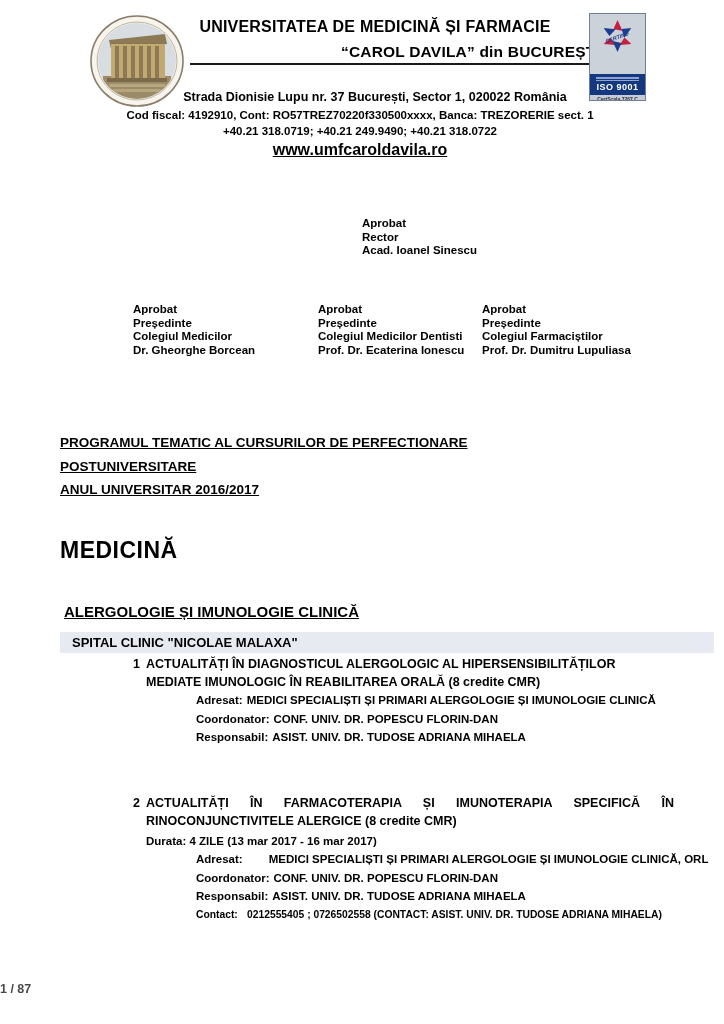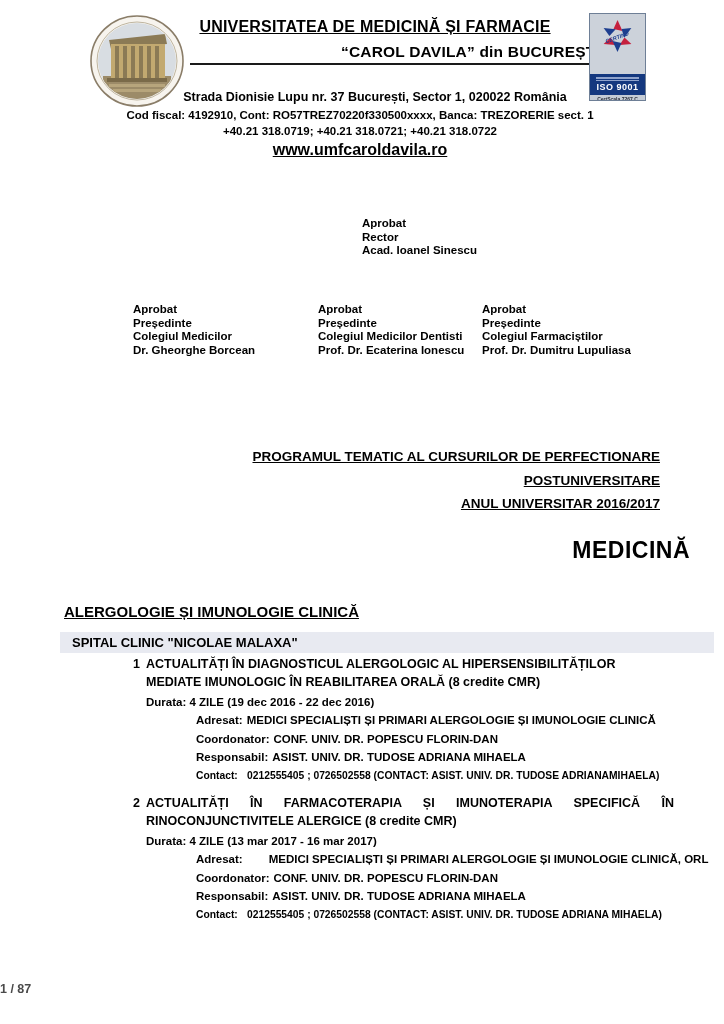--- a/index.html
+++ b/index.html
@@ -13,7 +13,7 @@
   
   .seal { left:89px; top:14px; width:96px; height:94px; }
   .head-center { left:150px; top:18px; width:450px; text-align:center; }
-  .uni1 { font-size:16px; letter-spacing:.2px;text-decoration:underline; }
+  .uni1 { font-size:16px; letter-spacing:.2px; }
   .uni2 { font-size:15.5px; margin-top:7px; letter-spacing:.2px;text-align:right; }
   .head-rule { left:190px; top:63px; width:440px; height:2px; background:#1a1a1a; }
   .badge {

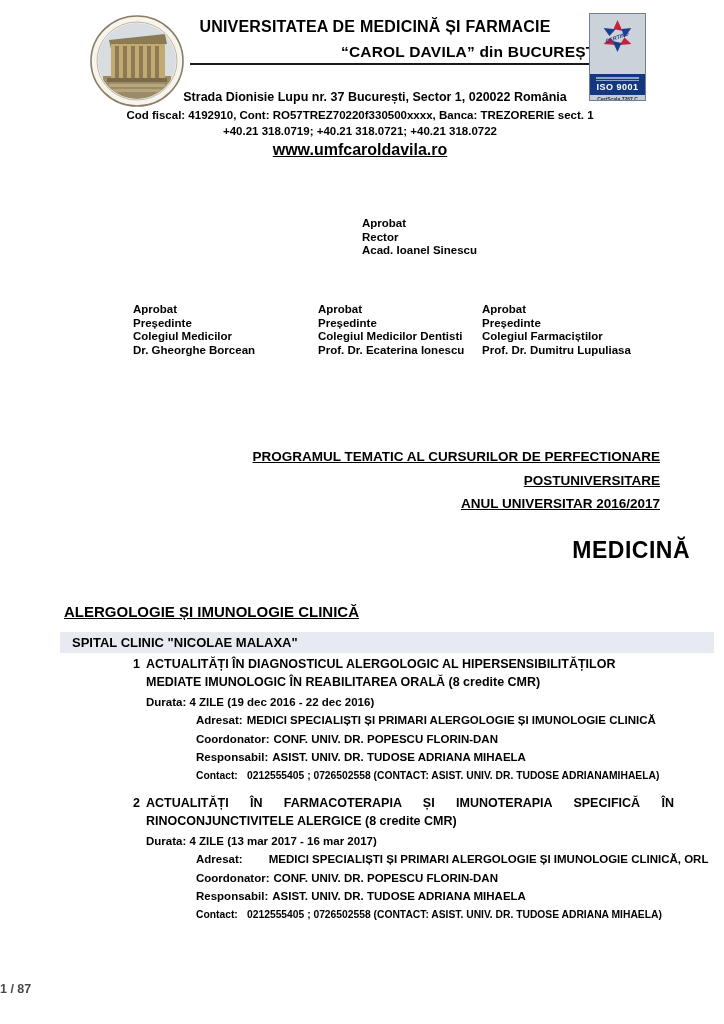--- a/index.html
+++ b/index.html
@@ -140,7 +140,7 @@
 
   <div class="abs addr">Strada Dionisie Lupu nr. 37 București, Sector 1, 020022 România</div>
   <div class="abs fiscal">Cod fiscal: 4192910, Cont: RO57TREZ70220f330500xxxx, Banca: TREZORERIE sect. 1</div>
-  <div class="abs phones">+40.21 318.0719; +40.21 318.0721; +40.21 318.0722</div>
+  <div class="abs phones">+40.21 318.0719; +40.21 249.9490; +40.21 318.0722</div>
   <div class="abs site">
     <a href="#">www.umfcaroldavila.ro</a>
   </div>

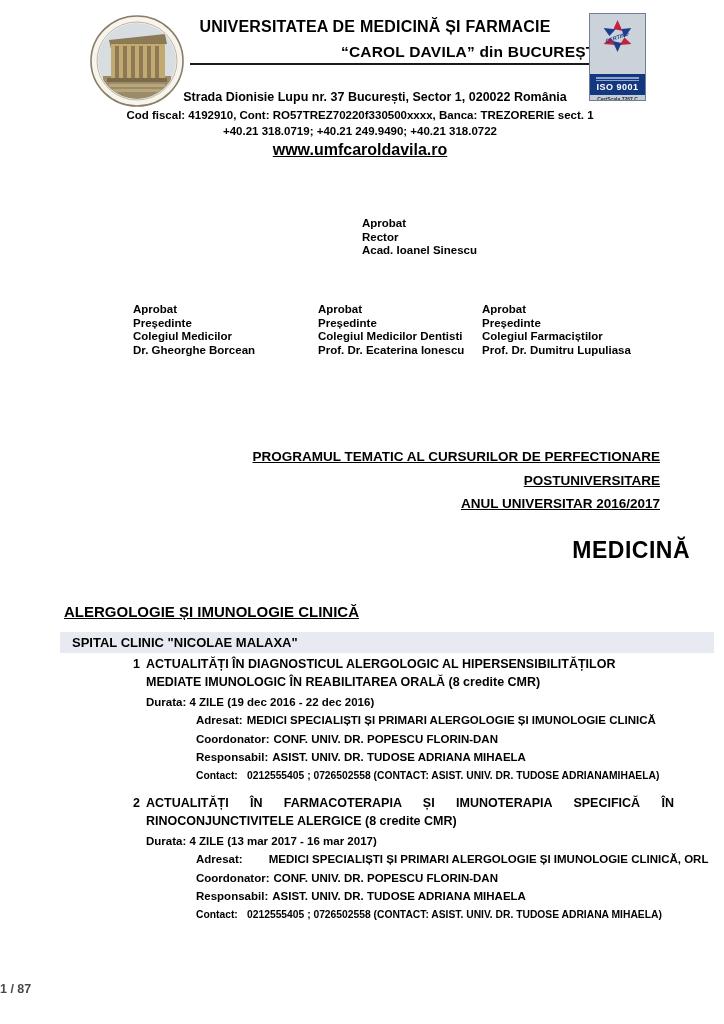--- a/index.html
+++ b/index.html
@@ -45,7 +45,7 @@
   .col3 { left:482px; top:303px; }
 
   
-  .main-title { left:60px; top:445px; width:600px; text-align:right; font-size:13.5px; line-height:23.5px; }
+  .main-title { left:60px; top:431px; width:600px; text-align:left; font-size:13.5px; line-height:23.5px; }
   .main-title span { text-decoration:underline; }
   .medicina { left:60px; top:537px; width:630px; text-align:right; font-size:23px; letter-spacing:.5px; }
 

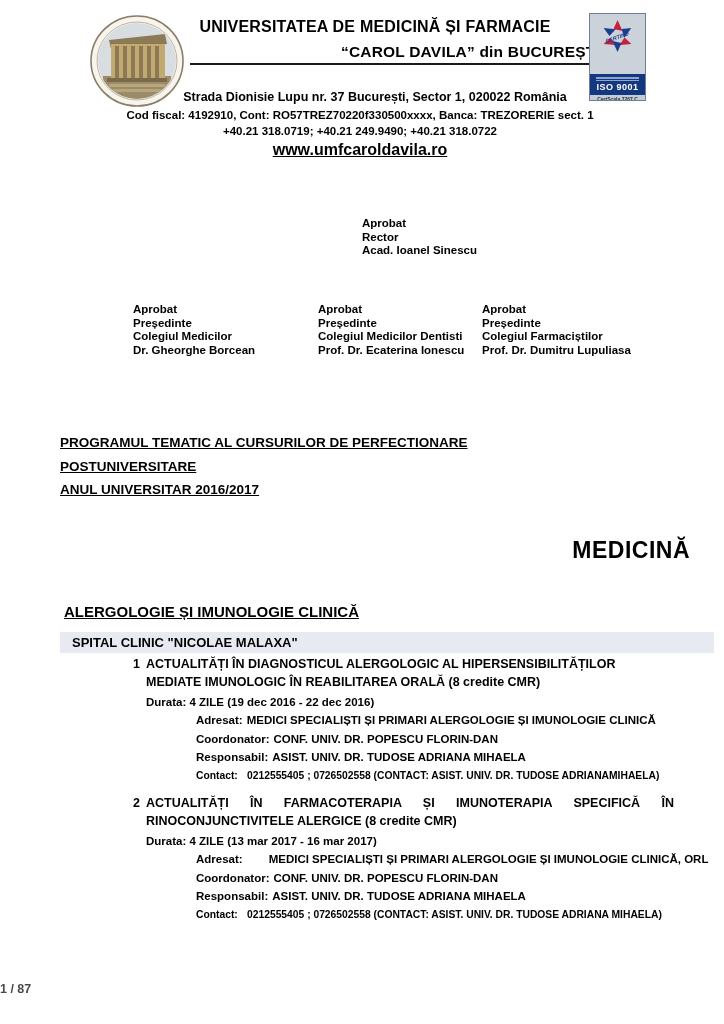--- a/index.html
+++ b/index.html
@@ -47,7 +47,7 @@
   
   .main-title { left:60px; top:431px; width:600px; text-align:left; font-size:13.5px; line-height:23.5px; }
   .main-title span { text-decoration:underline; }
-  .medicina { left:60px; top:537px; width:630px; text-align:right; font-size:23px; letter-spacing:.5px; }
+  .medicina { left:60px; top:537px; width:630px; text-align:left; font-size:23px; letter-spacing:.5px; }
 
   
   .sec-heading { left:48px; top:603px; font-size:15px;margin-left:16px; }

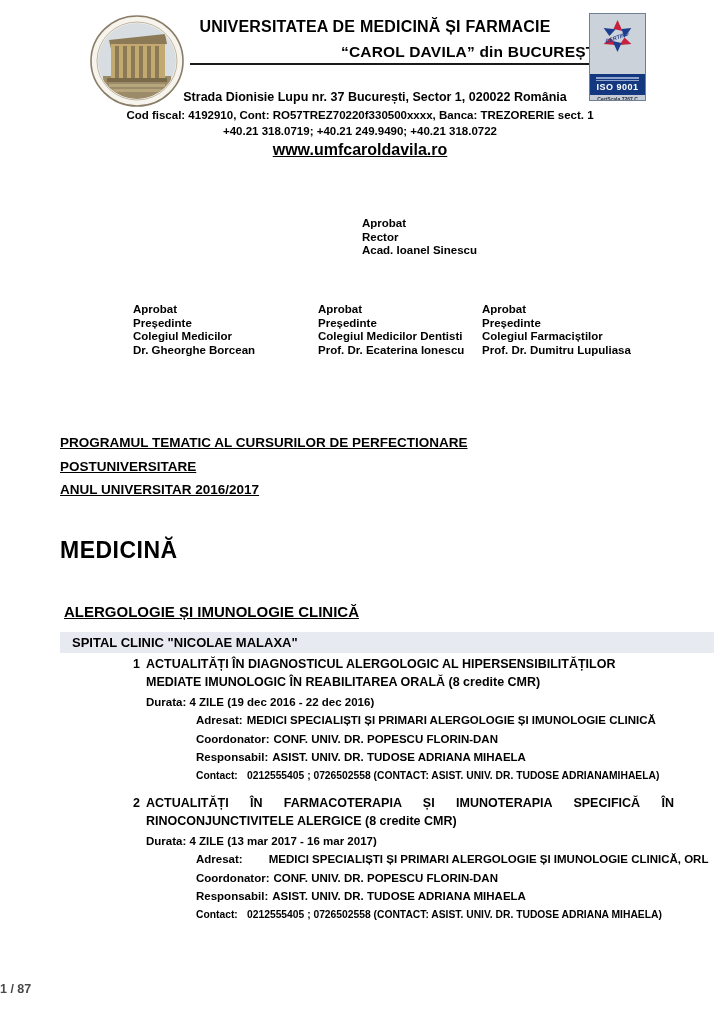--- a/index.html
+++ b/index.html
@@ -188,10 +188,6 @@
       <span class="cnum">1</span>
       <span class="ctitle">ACTUALITĂȚI ÎN DIAGNOSTICUL ALERGOLOGIC AL HIPERSENSIBILITĂȚILOR MEDIATE IMUNOLOGIC ÎN REABILITAREA ORALĂ (8 credite CMR)</span>
     </div>
-    <div class="durata">
-      <span class="lbl">Durata:</span>
-      <span>4 ZILE (19 dec 2016 - 22 dec 2016)</span>
-    </div>
     <div class="detail">
       <span class="lbl">Adresat:</span><span>MEDICI SPECIALIȘTI ȘI PRIMARI ALERGOLOGIE ȘI IMUNOLOGIE CLINICĂ</span>
     </div>

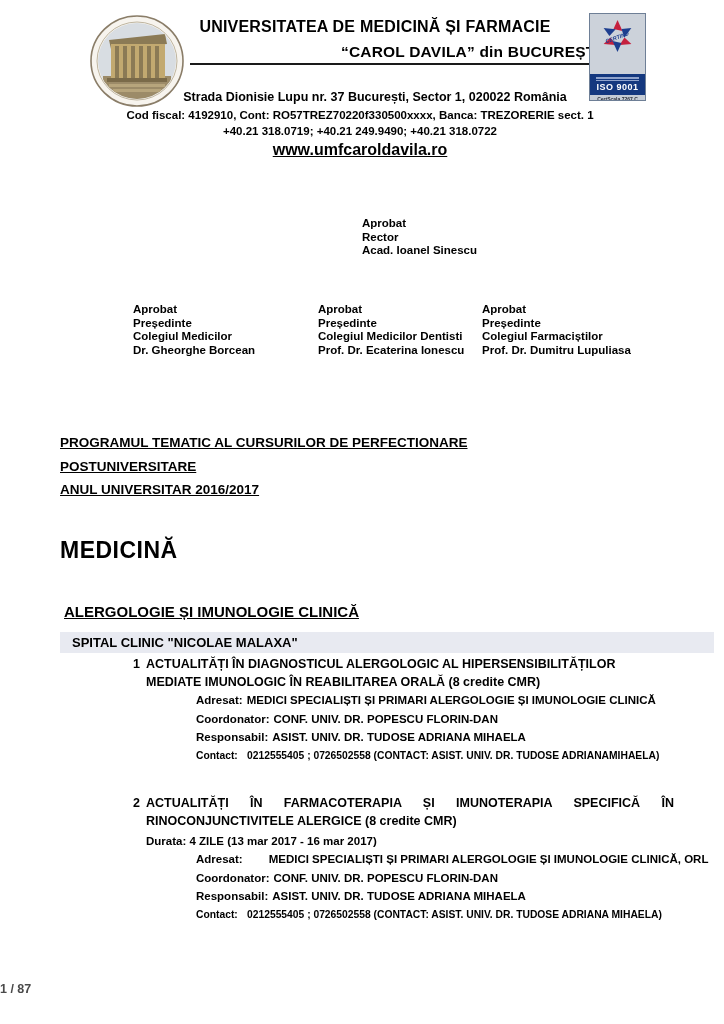--- a/index.html
+++ b/index.html
@@ -197,9 +197,6 @@
     <div class="detail">
       <span class="lbl">Responsabil:</span><span>ASIST. UNIV. DR. TUDOSE ADRIANA MIHAELA</span>
     </div>
-    <div class="contact">
-      <span class="lbl">Contact:</span><span>0212555405 ; 0726502558 (CONTACT: ASIST. UNIV. DR. TUDOSE ADRIANAMIHAELA)</span>
-    </div>
   </div>
 
   <div class="abs course course-2">

